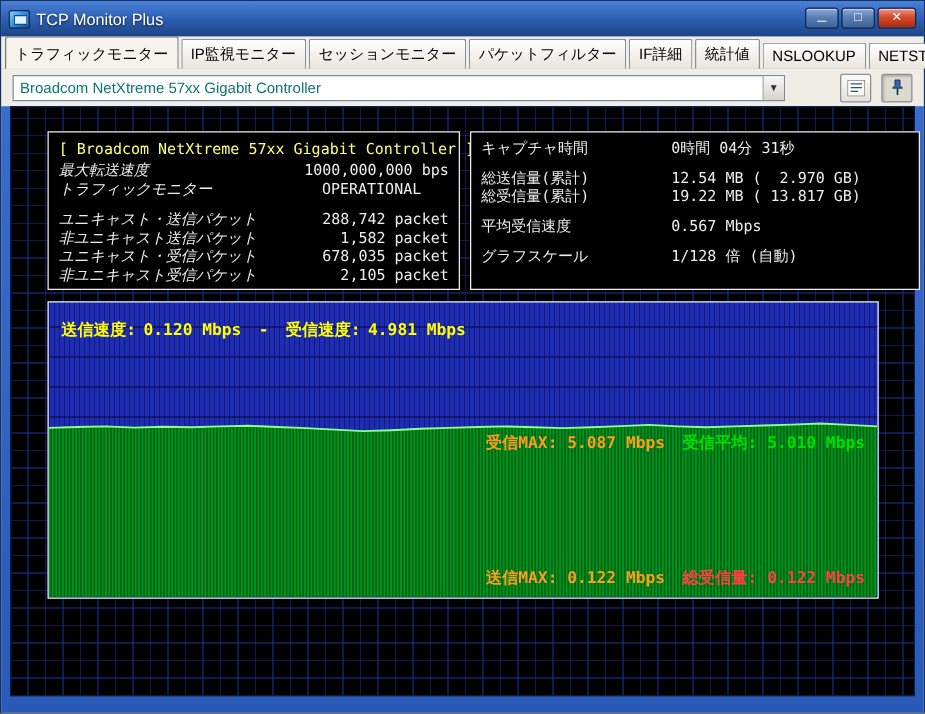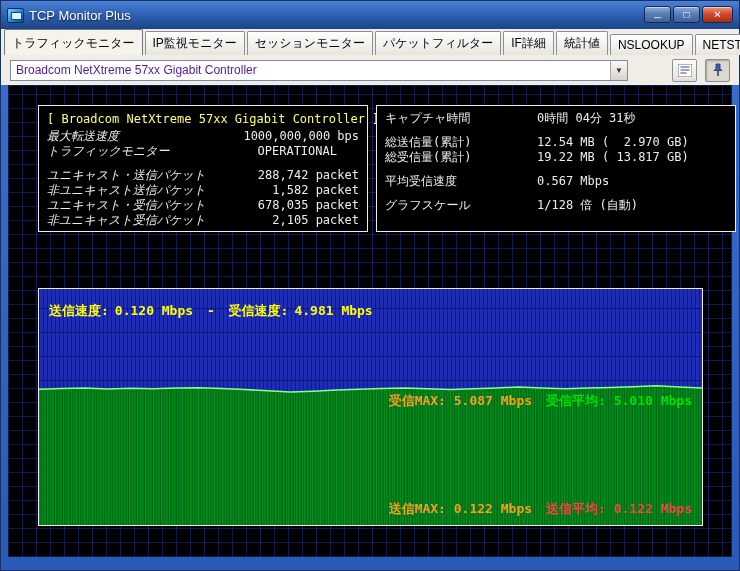--- a/index.html
+++ b/index.html
@@ -35,7 +35,7 @@
   .toolbar { background:#f0ede6; height:30px; display:flex; align-items:center; padding:0 9px; gap:8px; }
   .combo { width:618px; height:21px; background:#fff; border:1px solid #7a8aa0;
     display:flex; align-items:center; justify-content:space-between; font-size:12px; }
-  .combo-value { padding-left:5px; color:#4c1d95; white-space:nowrap; overflow:hidden; }
+  .combo-value { padding-left:5px; color:#0f766e; white-space:nowrap; overflow:hidden; }
   .combo-arrow { width:17px; height:19px; border-left:1px solid #a8a8a8; color:#333; font-size:8px;
     display:flex; align-items:center; justify-content:center;
     background:linear-gradient(#f8f8f8,#d6d3cb); }

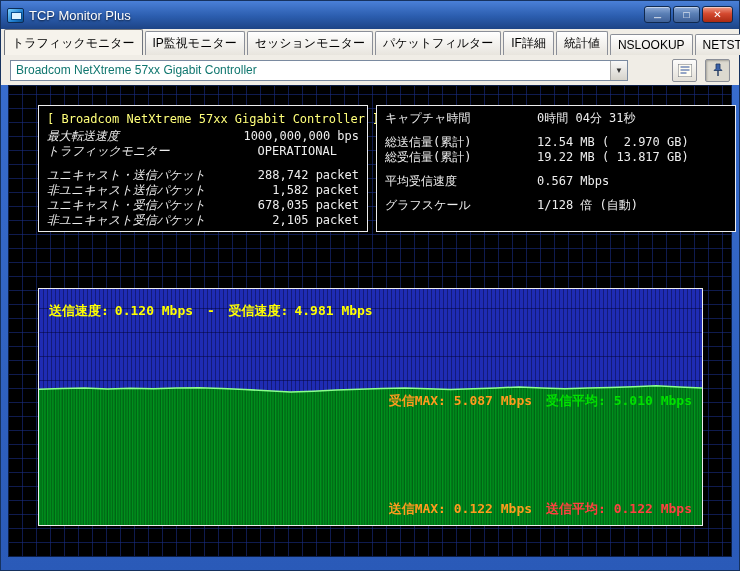--- a/index.html
+++ b/index.html
@@ -68,7 +68,7 @@
     border:1px solid #ededed; overflow:hidden; background-color:#1f2cb4;
     background-image:
       repeating-linear-gradient(90deg, rgba(0,0,35,.4) 0 1px, transparent 1px 4px),
-      repeating-linear-gradient(0deg, rgba(0,0,45,.45) 0 1px, transparent 1px 24px); margin-top: 47px; }
+      repeating-linear-gradient(0deg, rgba(0,0,45,.45) 0 1px, transparent 1px 24px); }
   .graph svg { position:absolute; left:0; top:0; width:100%; height:100%; }
   .graph-header { position:absolute; top:13px; left:10px; color:#ffff00; font-size:13px;
     font-weight:bold; white-space:pre; }

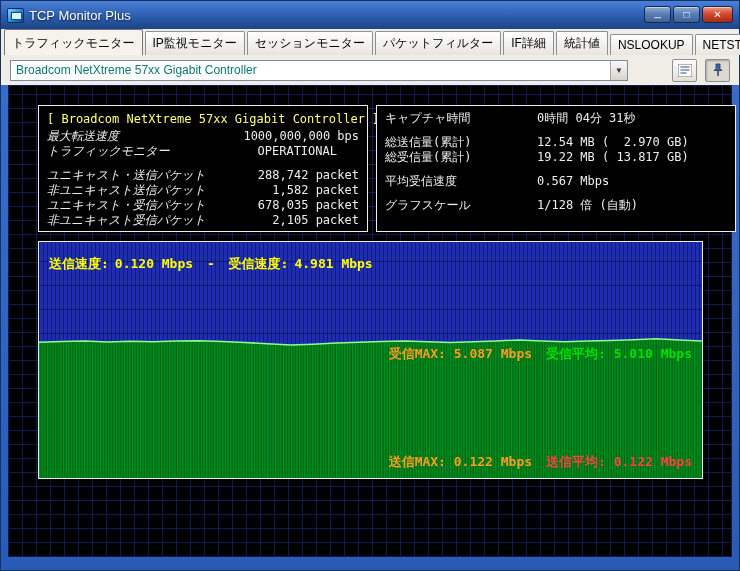--- a/index.html
+++ b/index.html
@@ -168,7 +168,7 @@
 
       <div class="stat-line rx-stats"><span class="c-orange">受信MAX:</span><span class="c-orange"> </span><span class="c-orange">5.087 Mbps</span><span class="stat-sp"></span><span class="c-green">受信平均:</span><span class="c-green"> </span><span class="c-green">5.010 Mbps</span></div>
 
-      <div class="stat-line tx-stats"><span class="c-orange">送信MAX:</span><span class="c-orange"> </span><span class="c-orange">0.122 Mbps</span><span class="stat-sp"></span><span class="c-red">送信平均:</span><span class="c-red"> </span><span class="c-red">0.122 Mbps</span></div>
+      <div class="stat-line tx-stats"><span class="c-orange">送信MAX:</span><span class="c-orange"> </span><span class="c-orange">0.122 Mbps</span><span class="stat-sp"></span><span class="c-red">総受信量:</span><span class="c-red"> </span><span class="c-red">0.122 Mbps</span></div>
     </div>
 
   </div>

